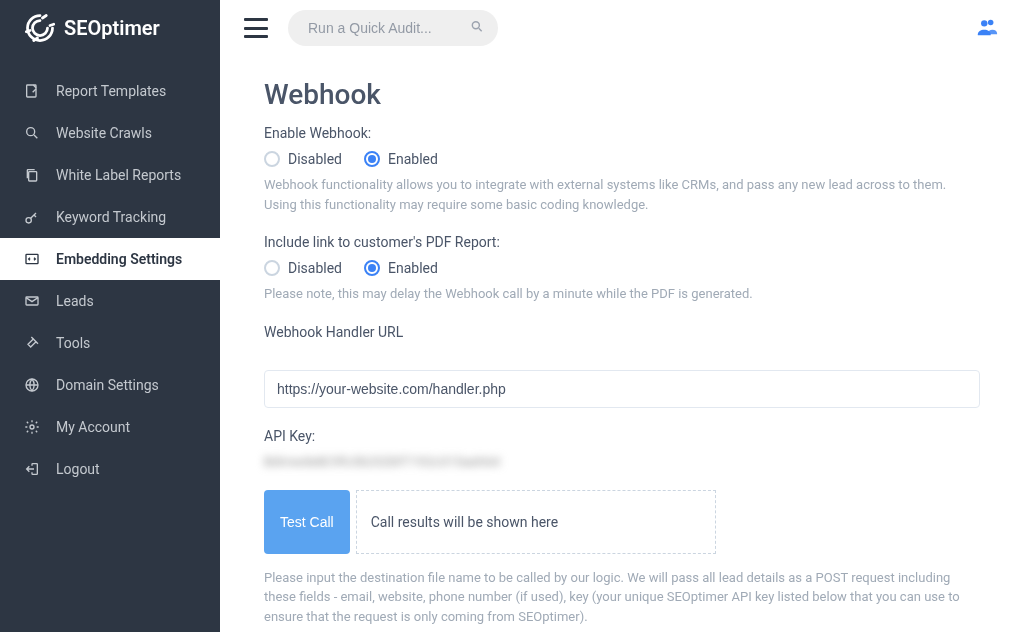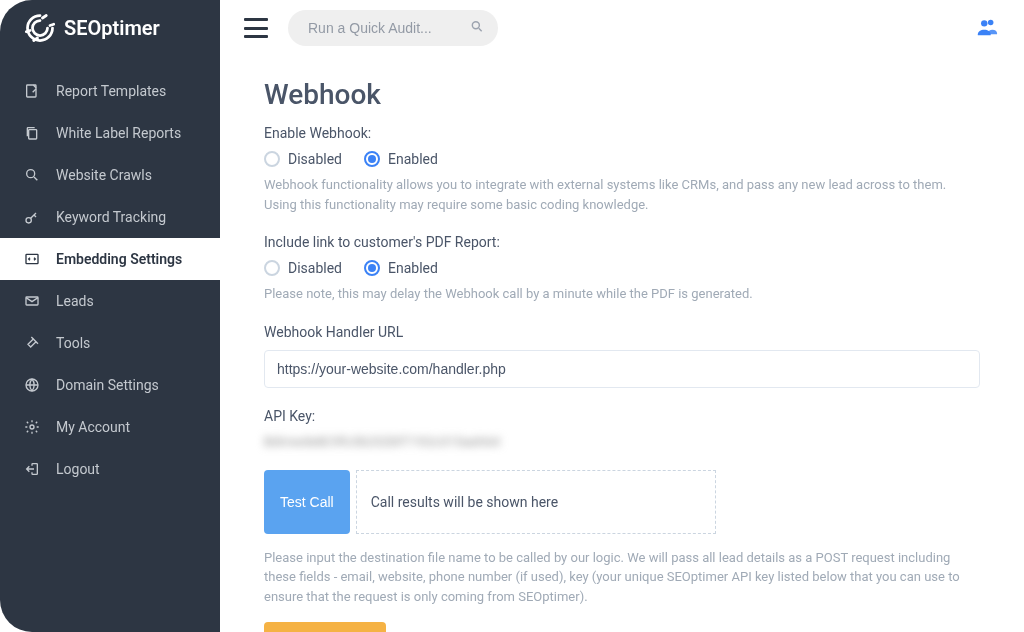--- a/index.html
+++ b/index.html
@@ -9,7 +9,7 @@
     color: #4a5568;
     font-size: 14px;
   }
-  .app { display: flex; width: 1024px; height: 632px; overflow: hidden; border-radius: 32px; }
+  .app { display: flex; width: 1024px; height: 632px; overflow: hidden; }
 
   
   .sidebar {

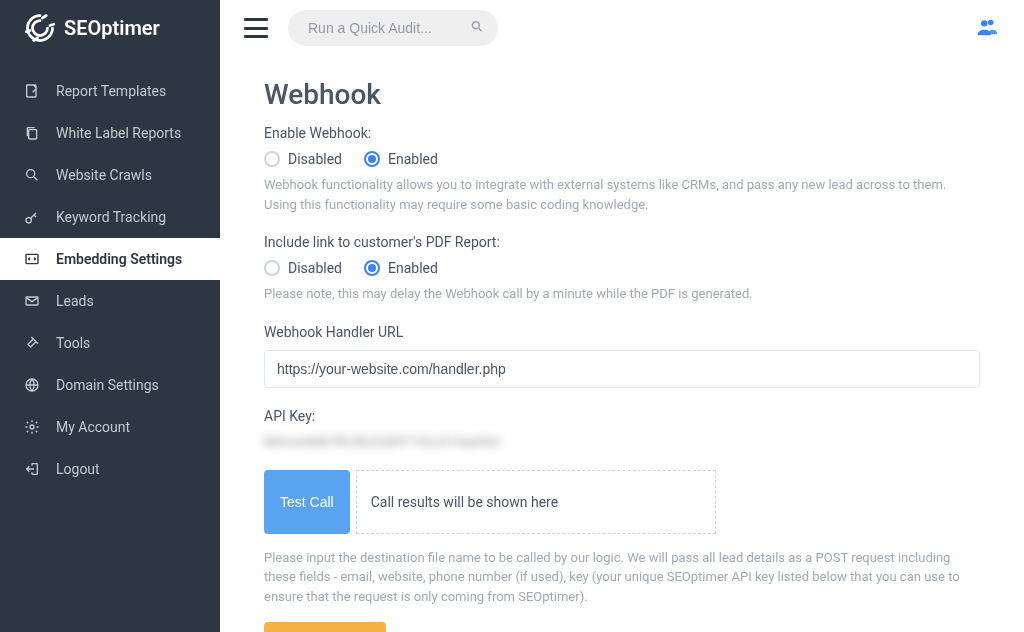--- a/index.html
+++ b/index.html
@@ -233,20 +233,20 @@
       <div class="nav-item">
         <span class="nav-icon">
           <svg width="16" height="16" viewBox="0 0 24 24" fill="none" stroke="currentColor" stroke-width="2">
+              <circle cx="10" cy="10" r="6"></circle>
+              <path d="M20 20l-5-5"></path>
+            </svg>
+        </span>
+        <span>Website Crawls</span>
+      </div>
+      <div class="nav-item">
+        <span class="nav-icon">
+          <svg width="16" height="16" viewBox="0 0 24 24" fill="none" stroke="currentColor" stroke-width="2">
               <rect x="7" y="7" width="12" height="14" rx="1"></rect>
               <path d="M5 17V5a1 1 0 011-1h10"></path>
             </svg>
         </span>
         <span>White Label Reports</span>
-      </div>
-      <div class="nav-item">
-        <span class="nav-icon">
-          <svg width="16" height="16" viewBox="0 0 24 24" fill="none" stroke="currentColor" stroke-width="2">
-              <circle cx="10" cy="10" r="6"></circle>
-              <path d="M20 20l-5-5"></path>
-            </svg>
-        </span>
-        <span>Website Crawls</span>
       </div>
       <div class="nav-item">
         <span class="nav-icon">

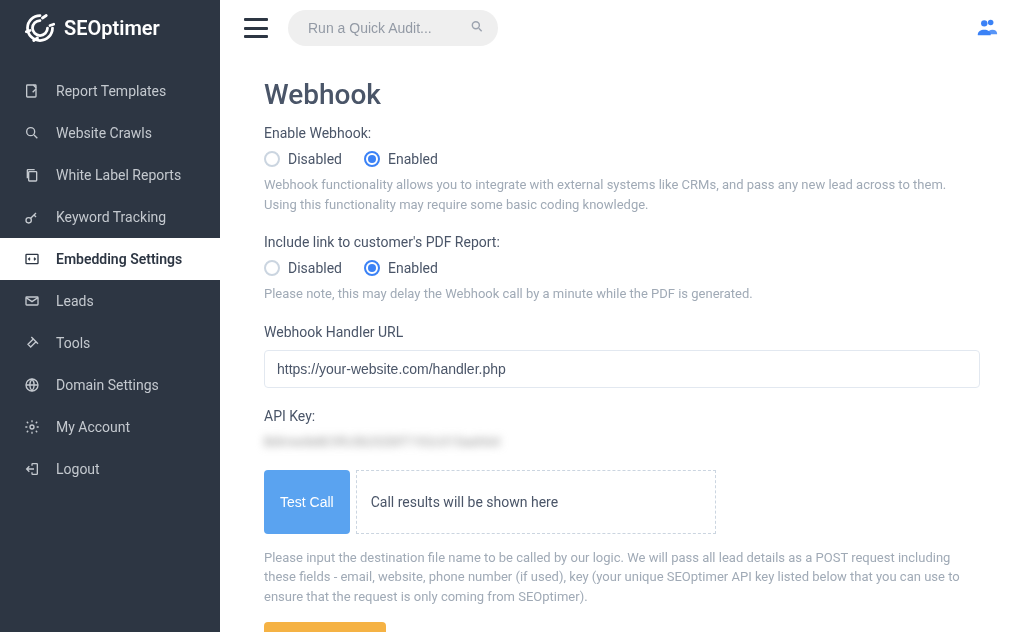--- a/index.html
+++ b/index.html
@@ -159,6 +159,7 @@
     color: #4a5568;
     outline: none;
     margin-bottom: 20px;
+    margin-top: 20px;
   }
   .api-key-value {
     filter: blur(4px);

